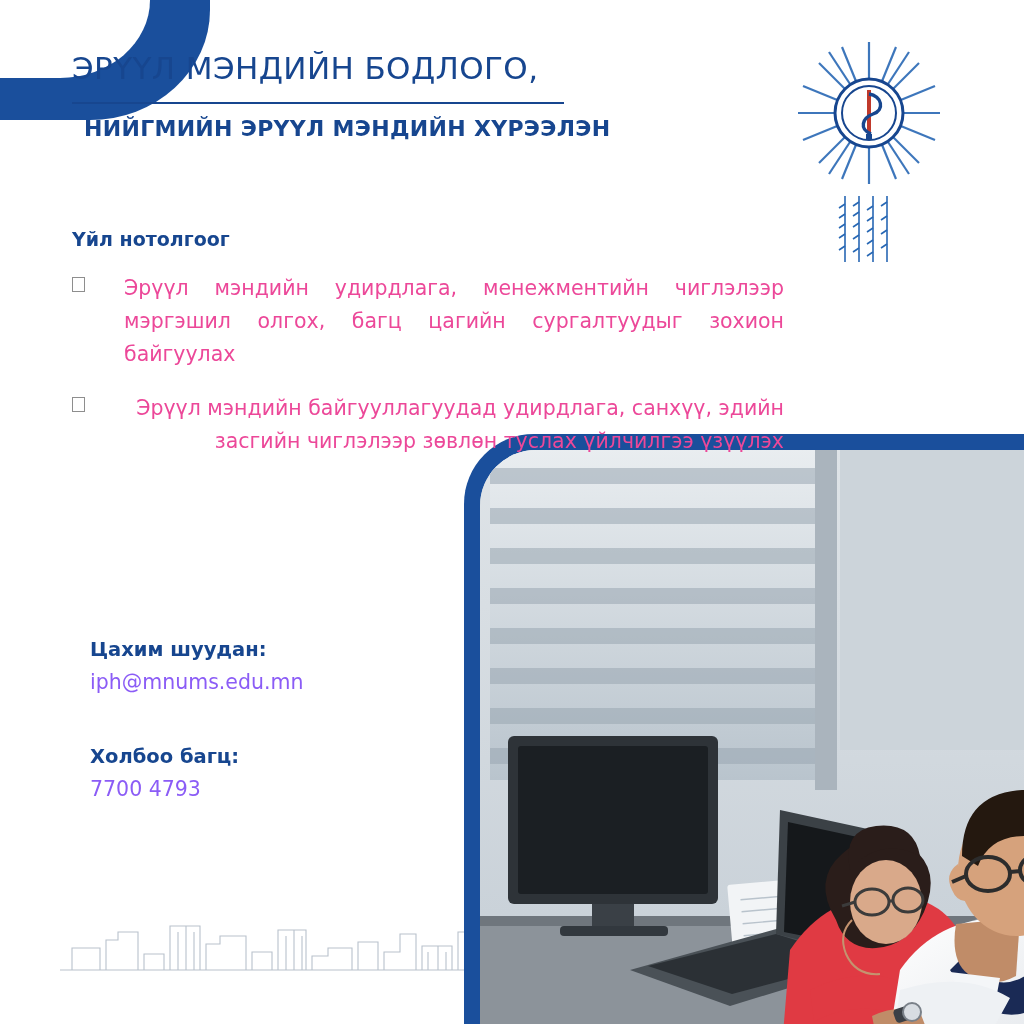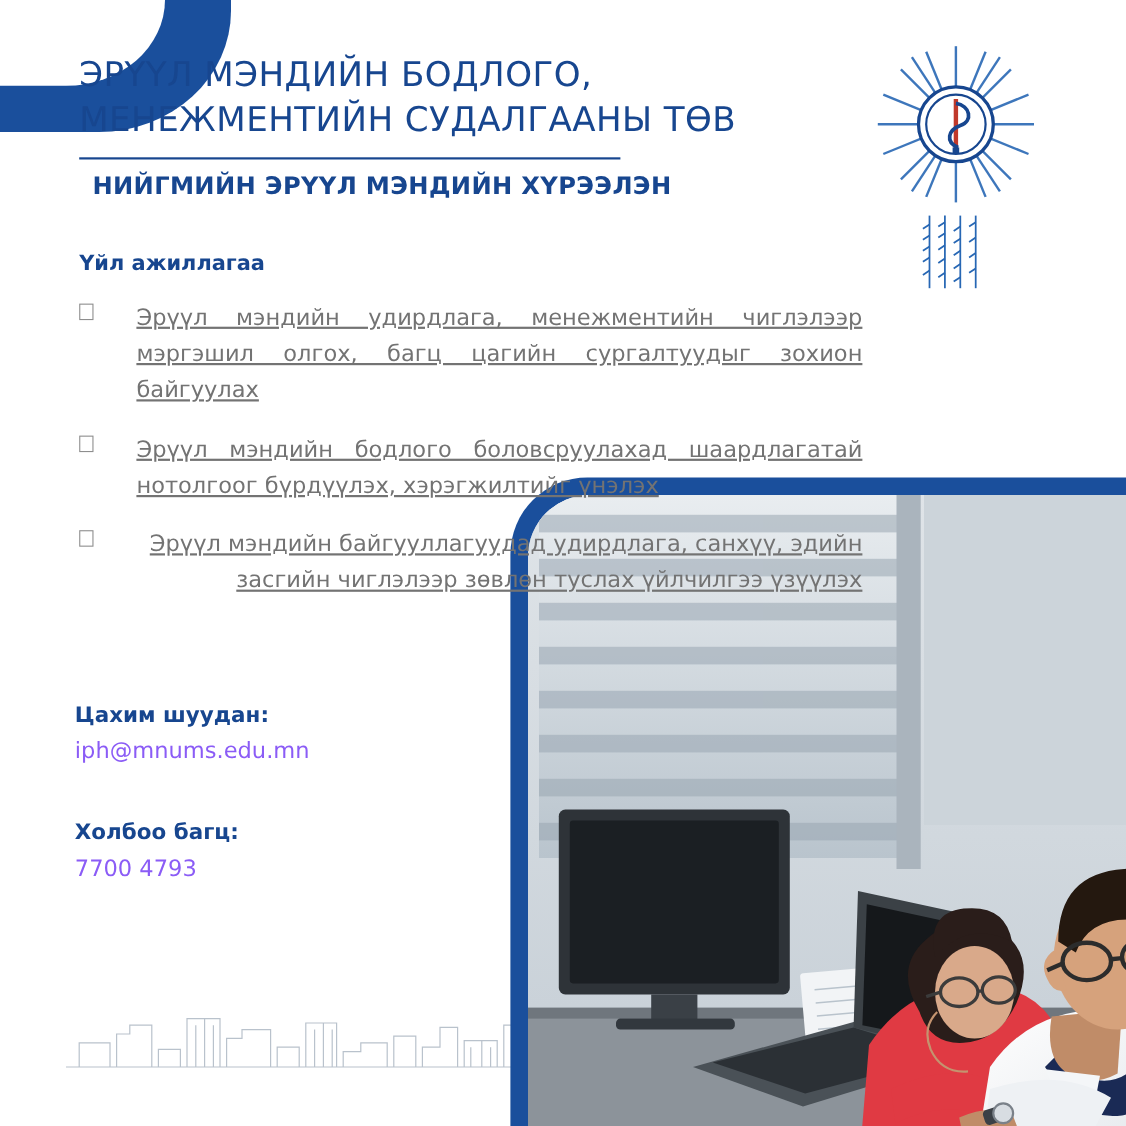--- a/index.html
+++ b/index.html
@@ -195,7 +195,6 @@
 <div class="header">
   <div class="title">
     <div>ЭРҮҮЛ МЭНДИЙН БОДЛОГО,</div>
-    <div>МЕНЕЖМЕНТИЙН СУДАЛГААНЫ ТӨВ</div>
   </div>
   <div class="title-rule"></div>
   <div class="subtitle">НИЙГМИЙН ЭРҮҮЛ МЭНДИЙН ХҮРЭЭЛЭН</div>

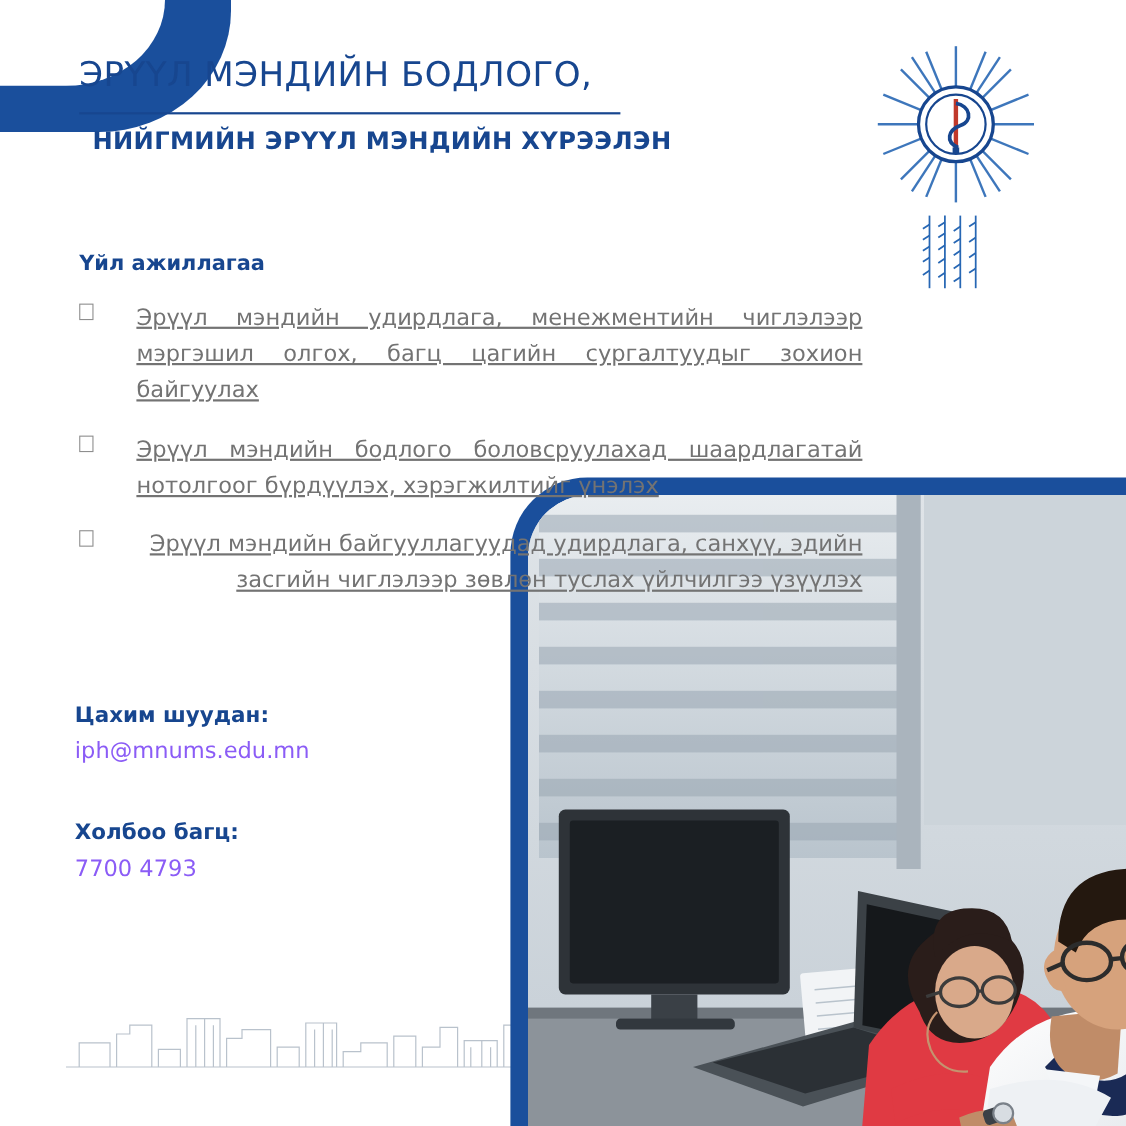--- a/index.html
+++ b/index.html
@@ -246,7 +246,7 @@
   </div>
 </div>
 
-<div class="section-title">Үйл ажиллагаа</div>
+<div class="section-title">Үйл нотолгоог</div>
 
 <div class="bullets">
   <div class="bullet">

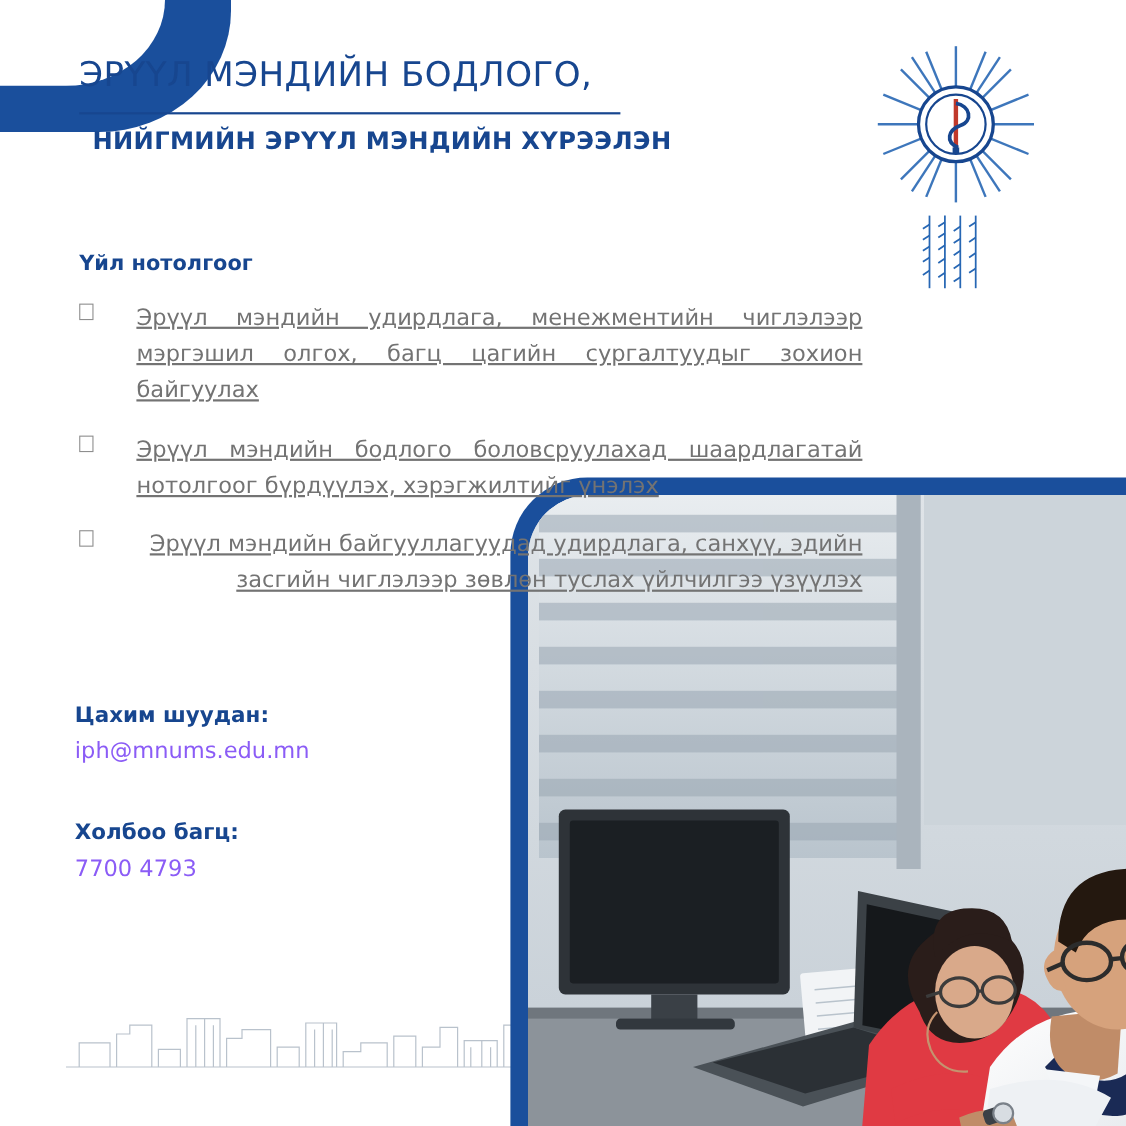--- a/index.html
+++ b/index.html
@@ -123,11 +123,10 @@
   }
   .bullet-text {
     flex: 1;
-    color: #737373;
+    color: #ec4899;
     font-size: 20.5px;
     line-height: 1.62;
     text-align: justify;
-    text-decoration: underline;
   }
   .bullet-text.last-left {
     text-align: right;

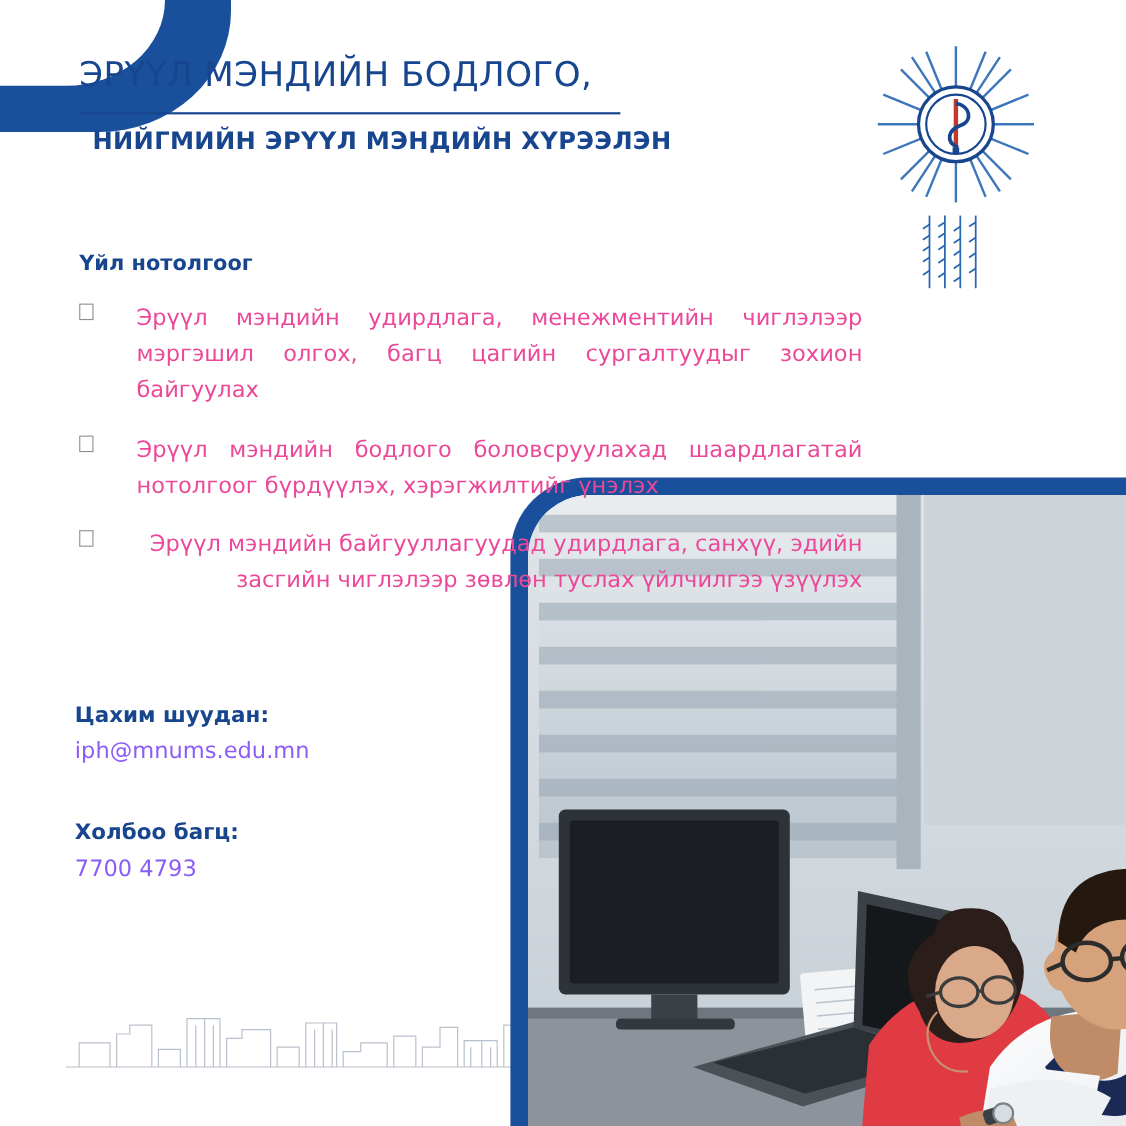--- a/index.html
+++ b/index.html
@@ -254,10 +254,6 @@
   </div>
   <div class="bullet">
     <div class="bullet-marker"><span class="bullet-marker-box"></span></div>
-    <div class="bullet-text">Эрүүл мэндийн бодлого боловсруулахад шаардлагатай нотолгоог бүрдүүлэх, хэрэгжилтийг үнэлэх</div>
-  </div>
-  <div class="bullet">
-    <div class="bullet-marker"><span class="bullet-marker-box"></span></div>
     <div class="bullet-text last-left">Эрүүл мэндийн байгууллагуудад удирдлага, санхүү, эдийн засгийн чиглэлээр зөвлөн туслах үйлчилгээ үзүүлэх</div>
   </div>
 </div>

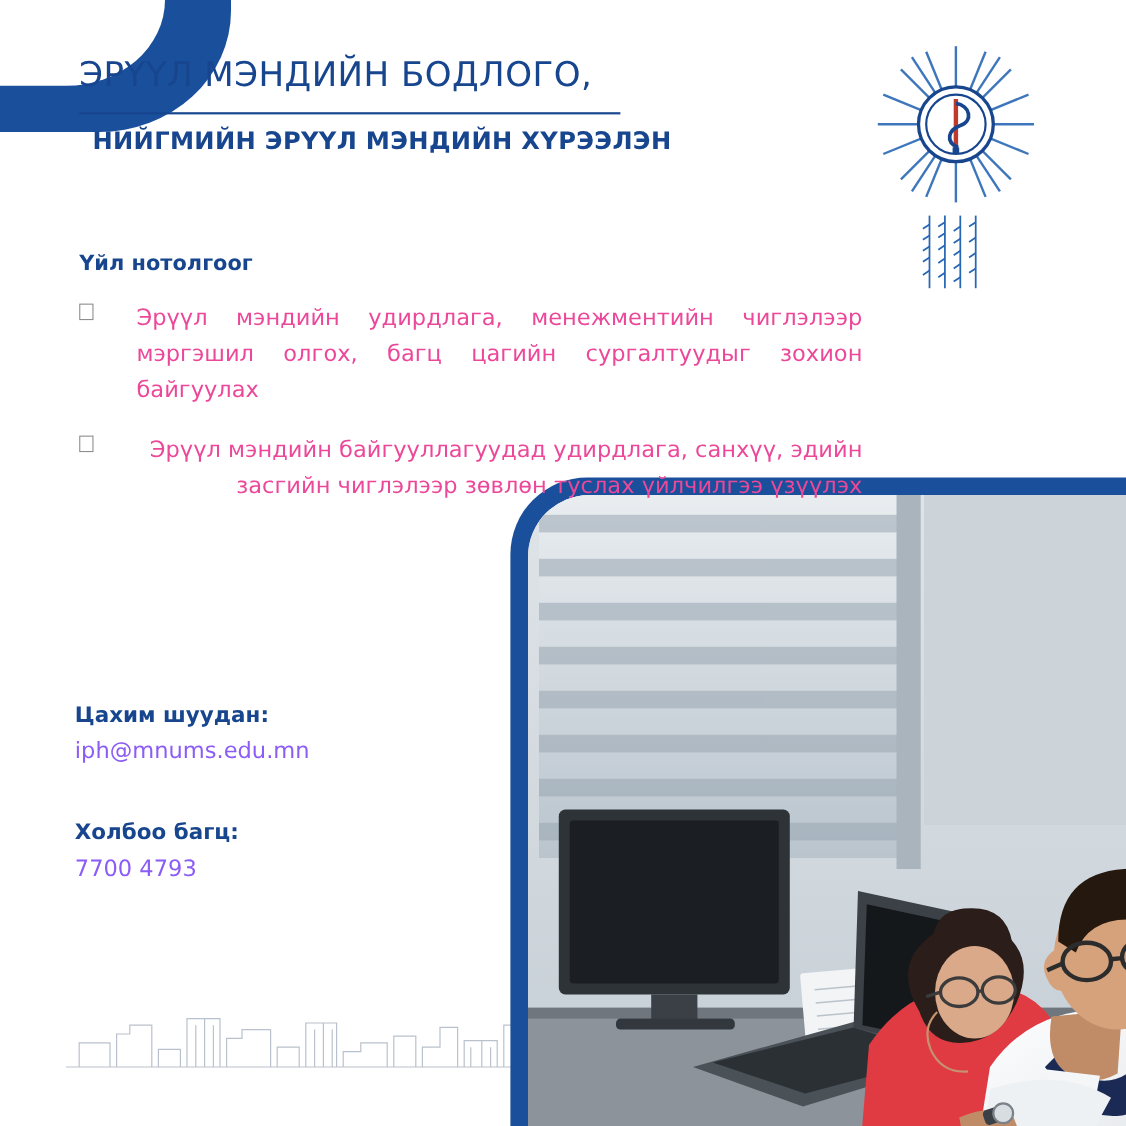--- a/index.html
+++ b/index.html
@@ -134,7 +134,7 @@
 
   .contact-block {
     position: absolute;
-    left: 68px;
+    left: 90px;
     z-index: 5;
   }
   .contact-email { top: 638px; }

